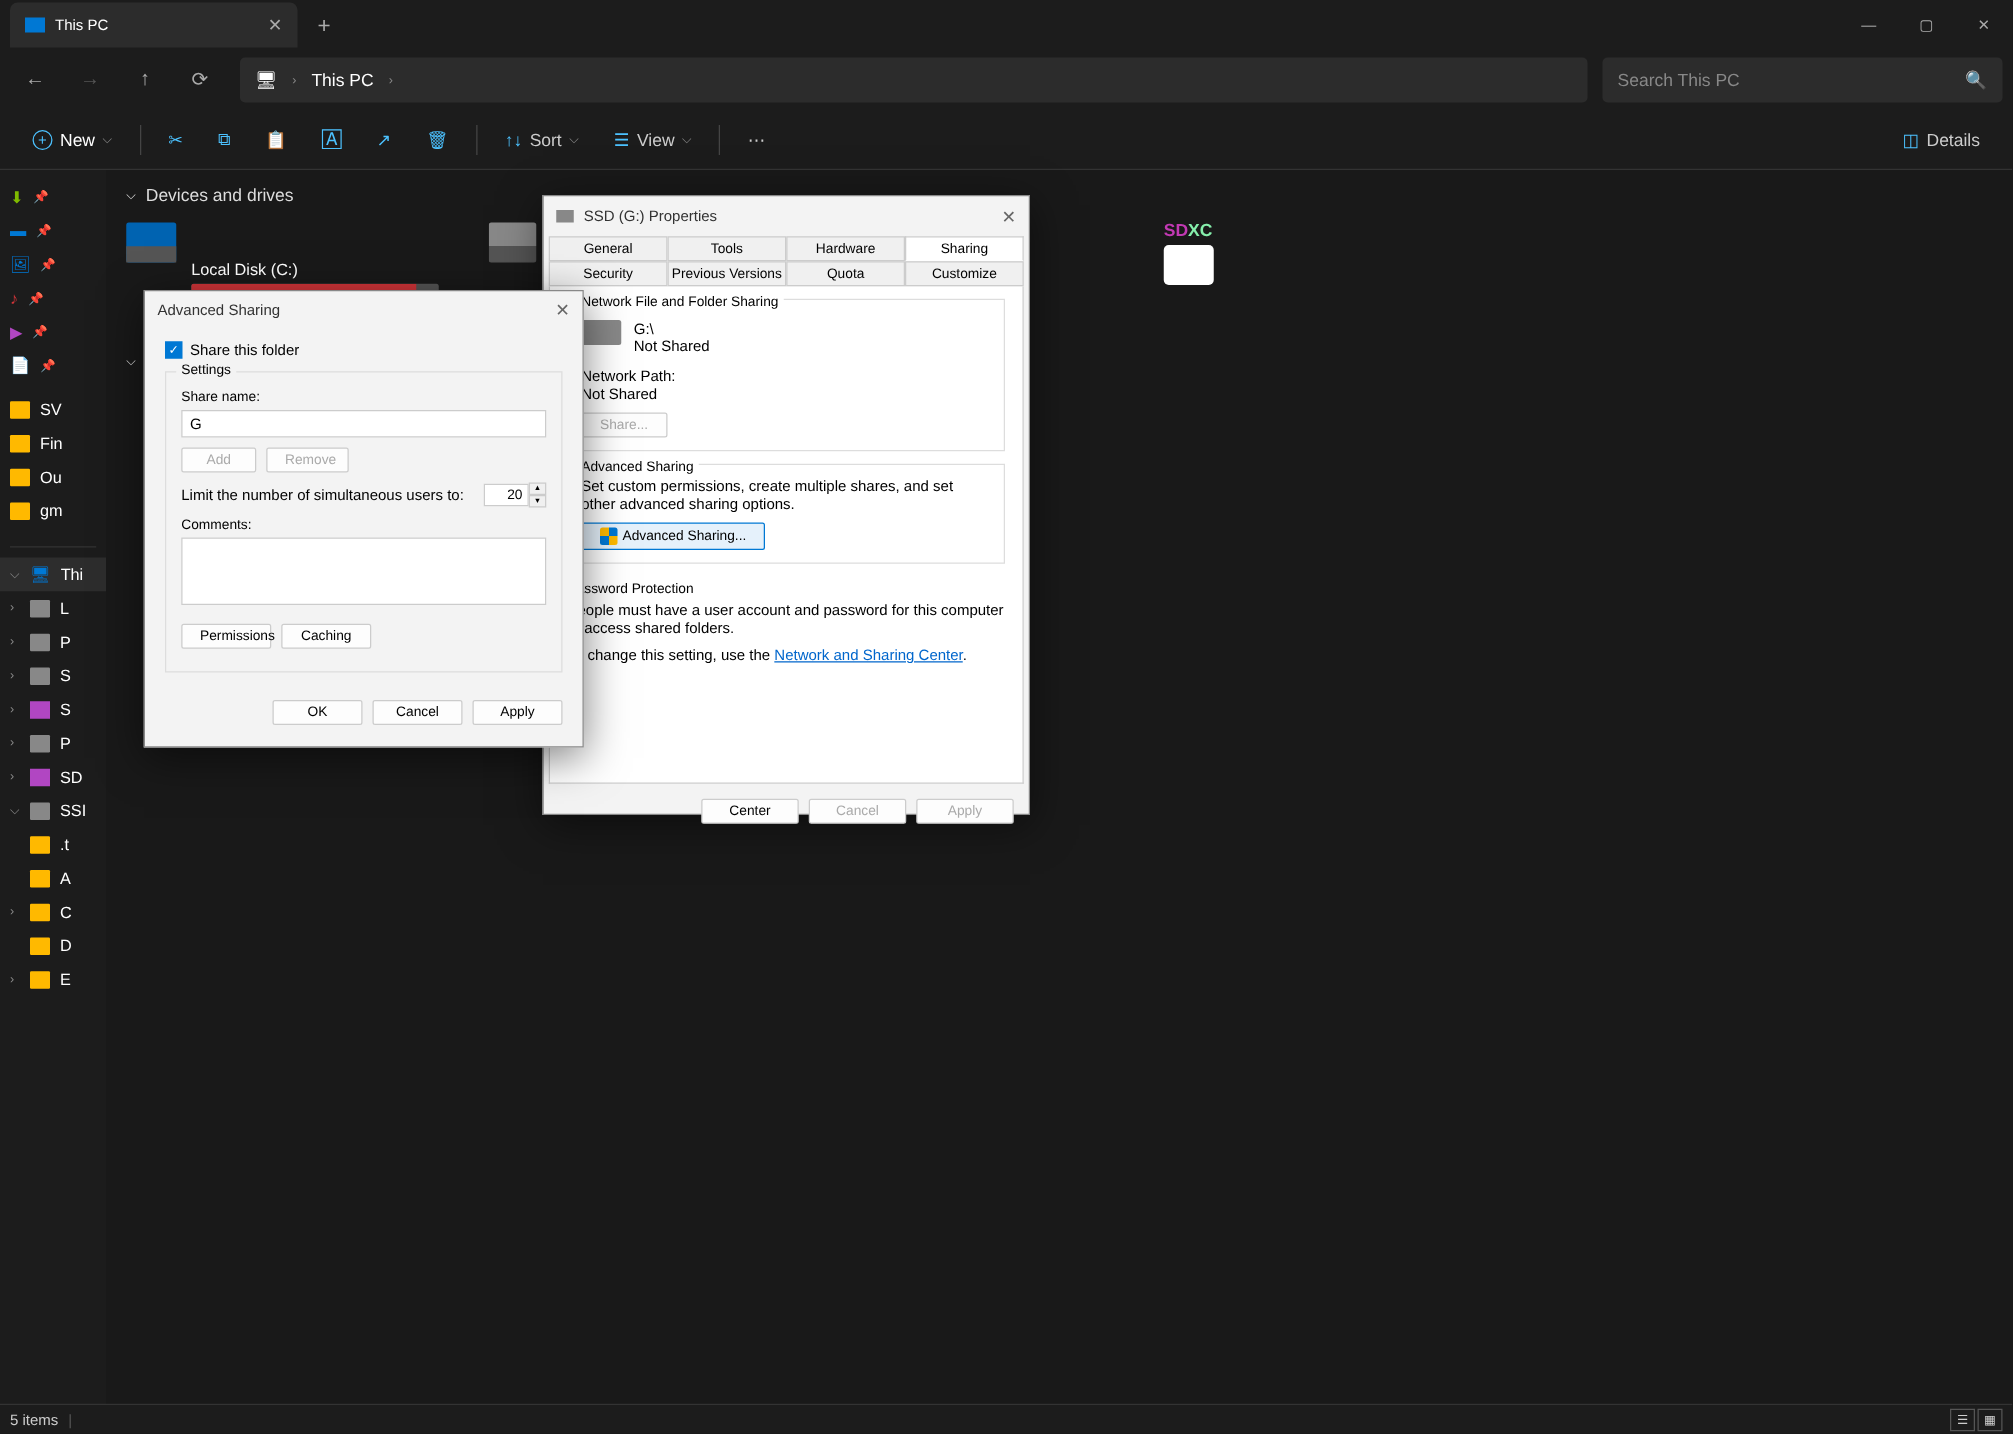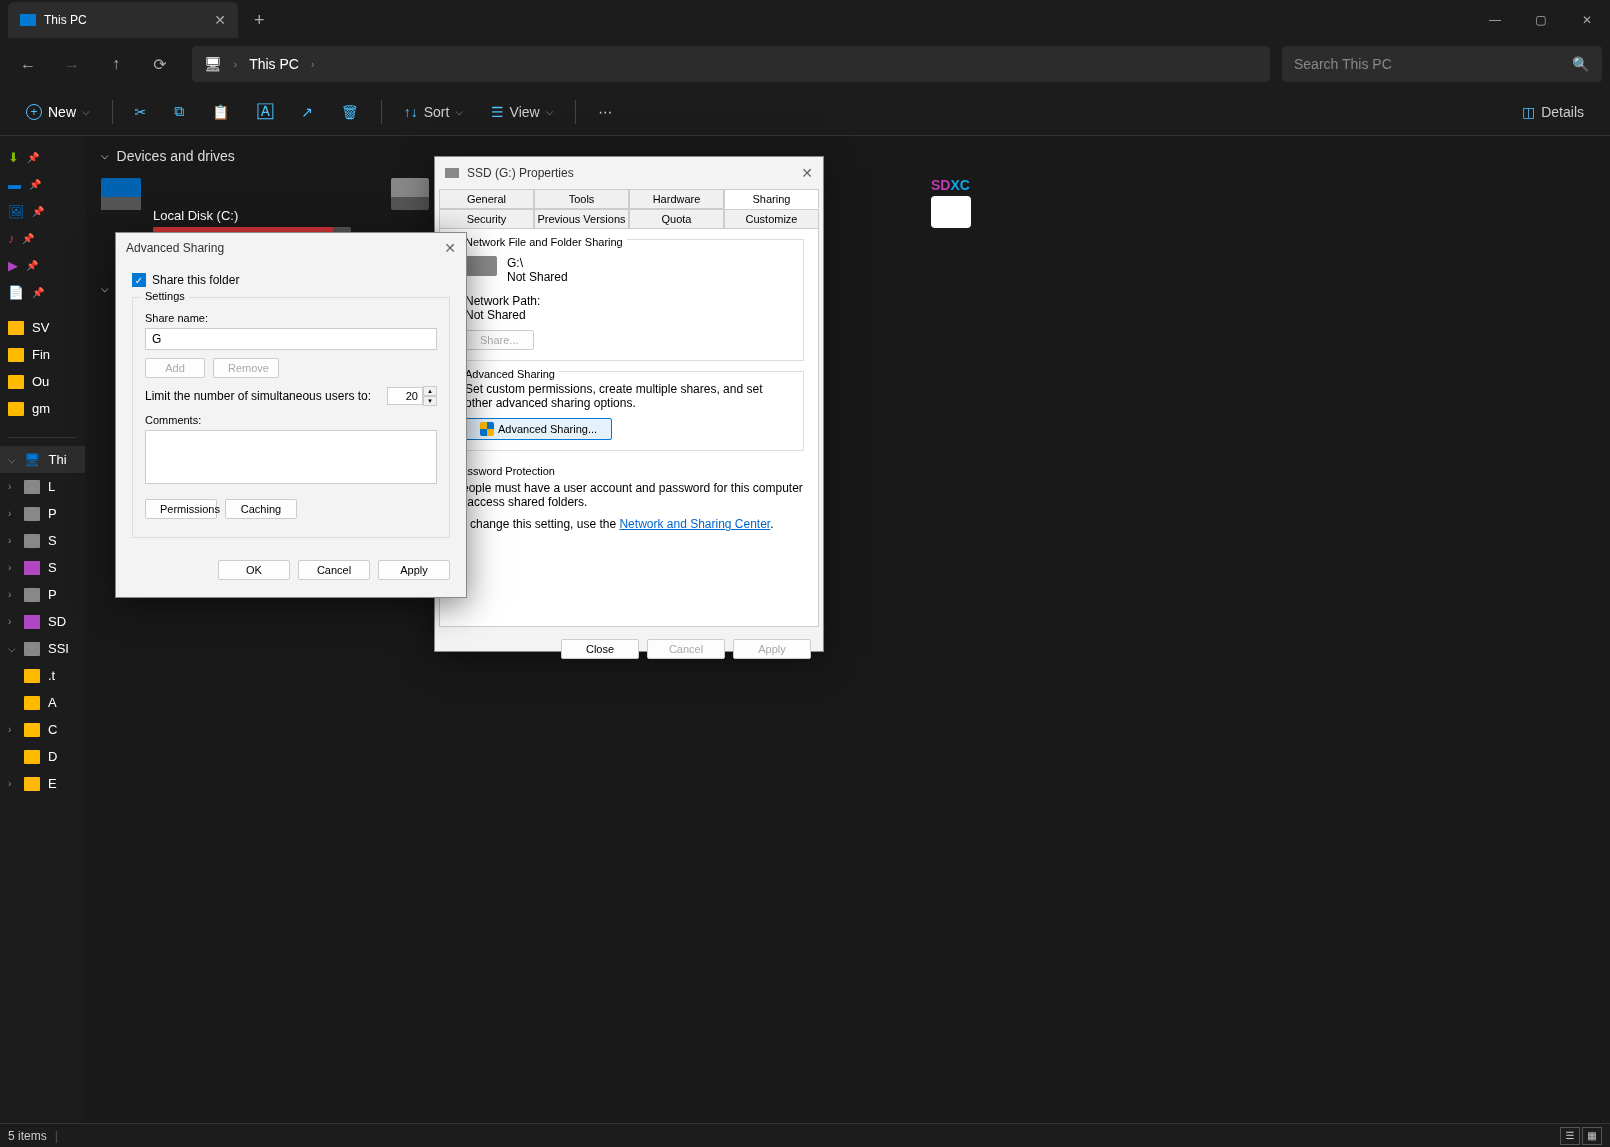--- a/index.html
+++ b/index.html
@@ -320,7 +320,7 @@
       <div style="width:380px"></div>
       <div class="drive">
         <div style="width:40px">
-          <span class="sdxc-badge"><span>SD</span><span style="color:#0ea5e9">XC</span></span>
+          <span class="sdxc-badge"><span>SD</span><span style="color:#86efac">XC</span></span>
           <div class="drive-icon sd"></div>
         </div>
       </div>

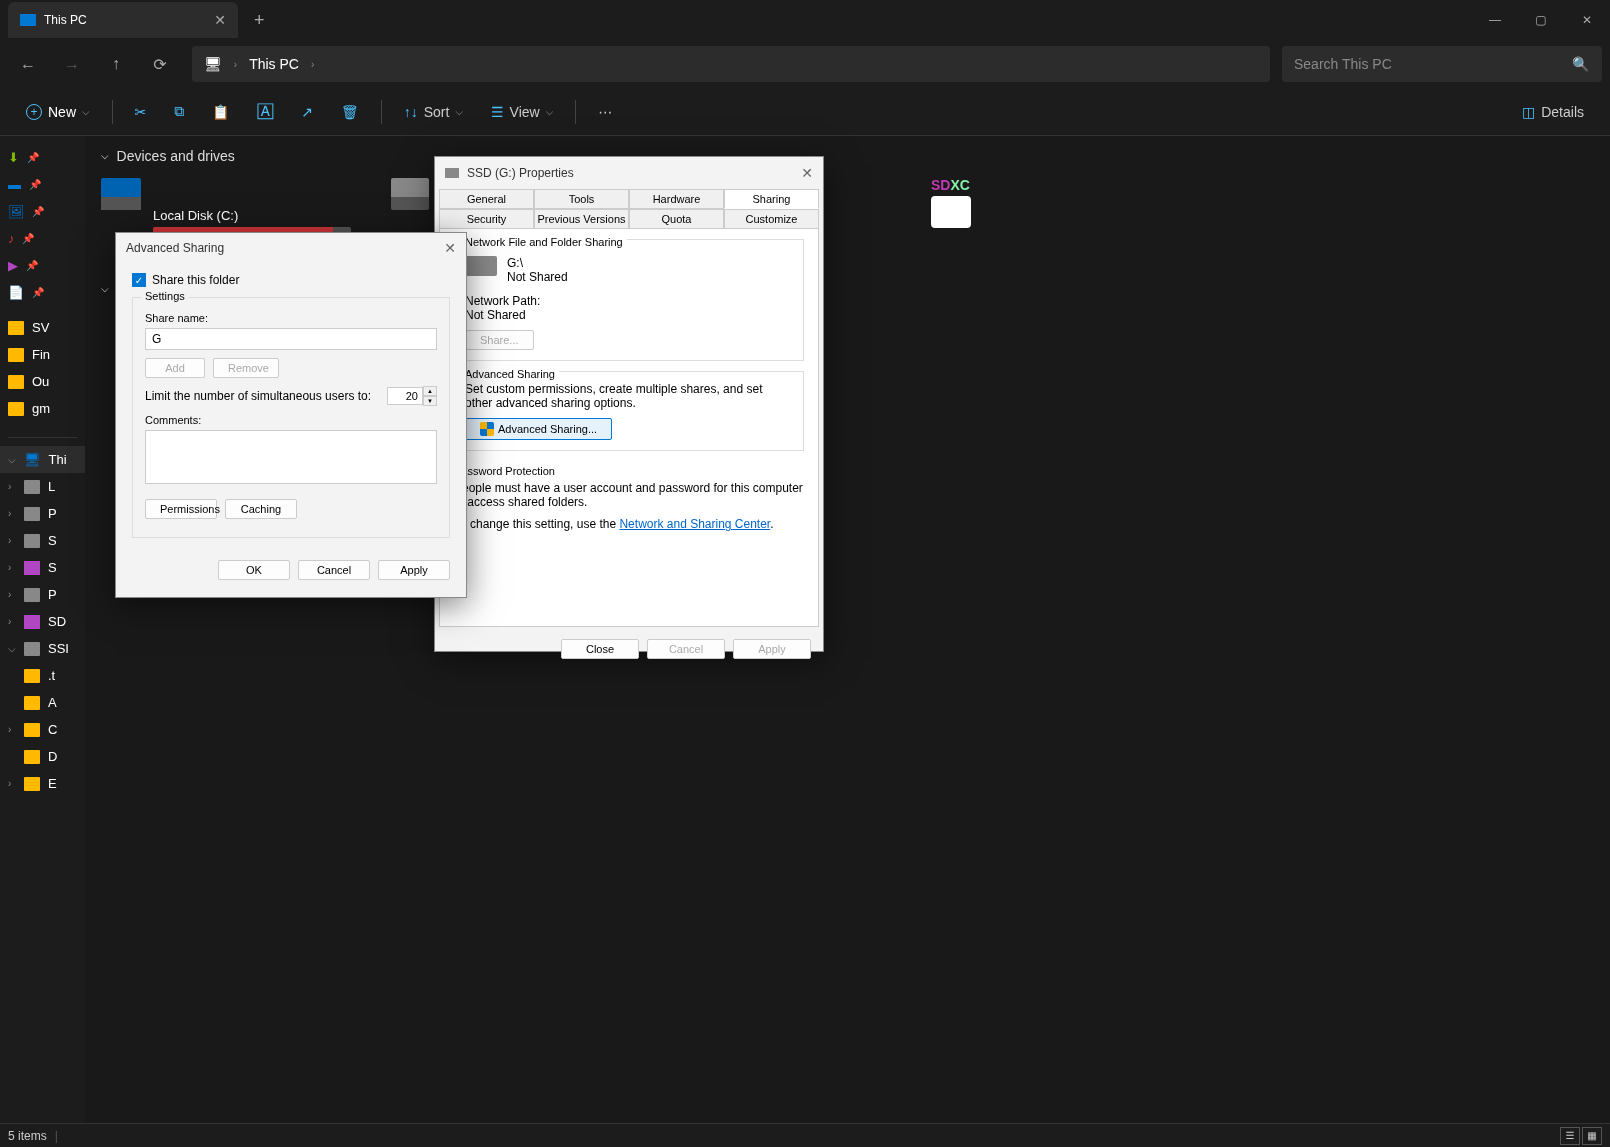--- a/index.html
+++ b/index.html
@@ -381,7 +381,7 @@
     </div>
   </div>
   <div class="props-footer">
-    <button class="win-btn-style" style="width:78px">Close</button>
+    <button class="win-btn-style" style="width:78px">Center</button>
     <button class="win-btn-style disabled" style="width:78px">Cancel</button>
     <button class="win-btn-style disabled" style="width:78px">Apply</button>
   </div>

